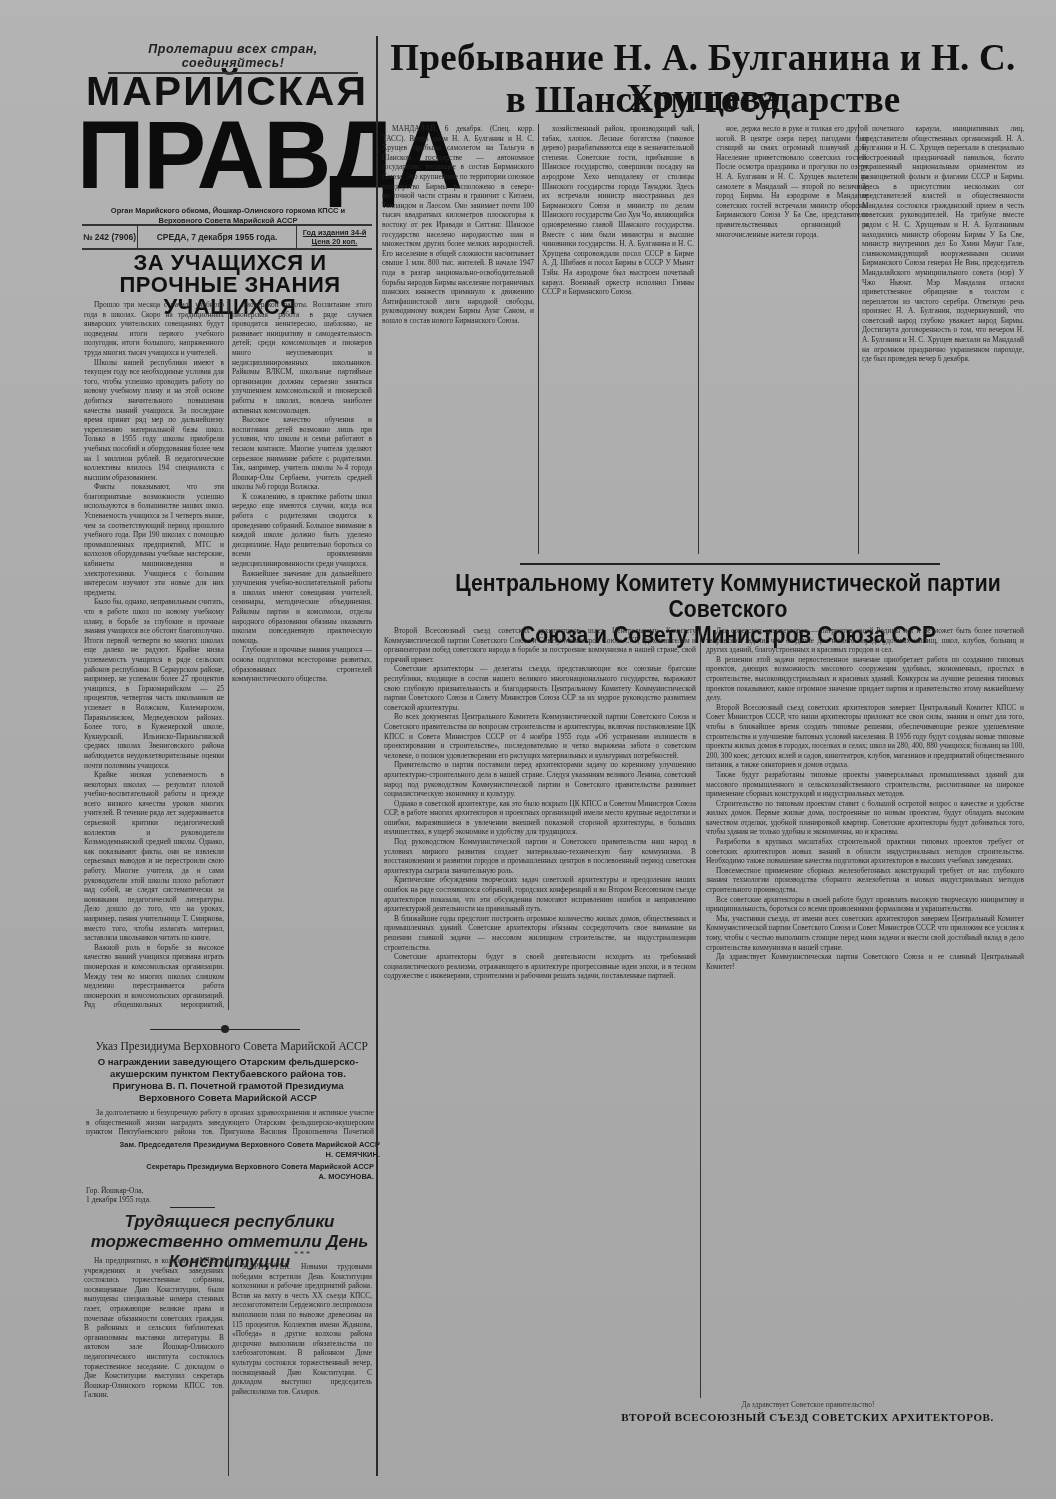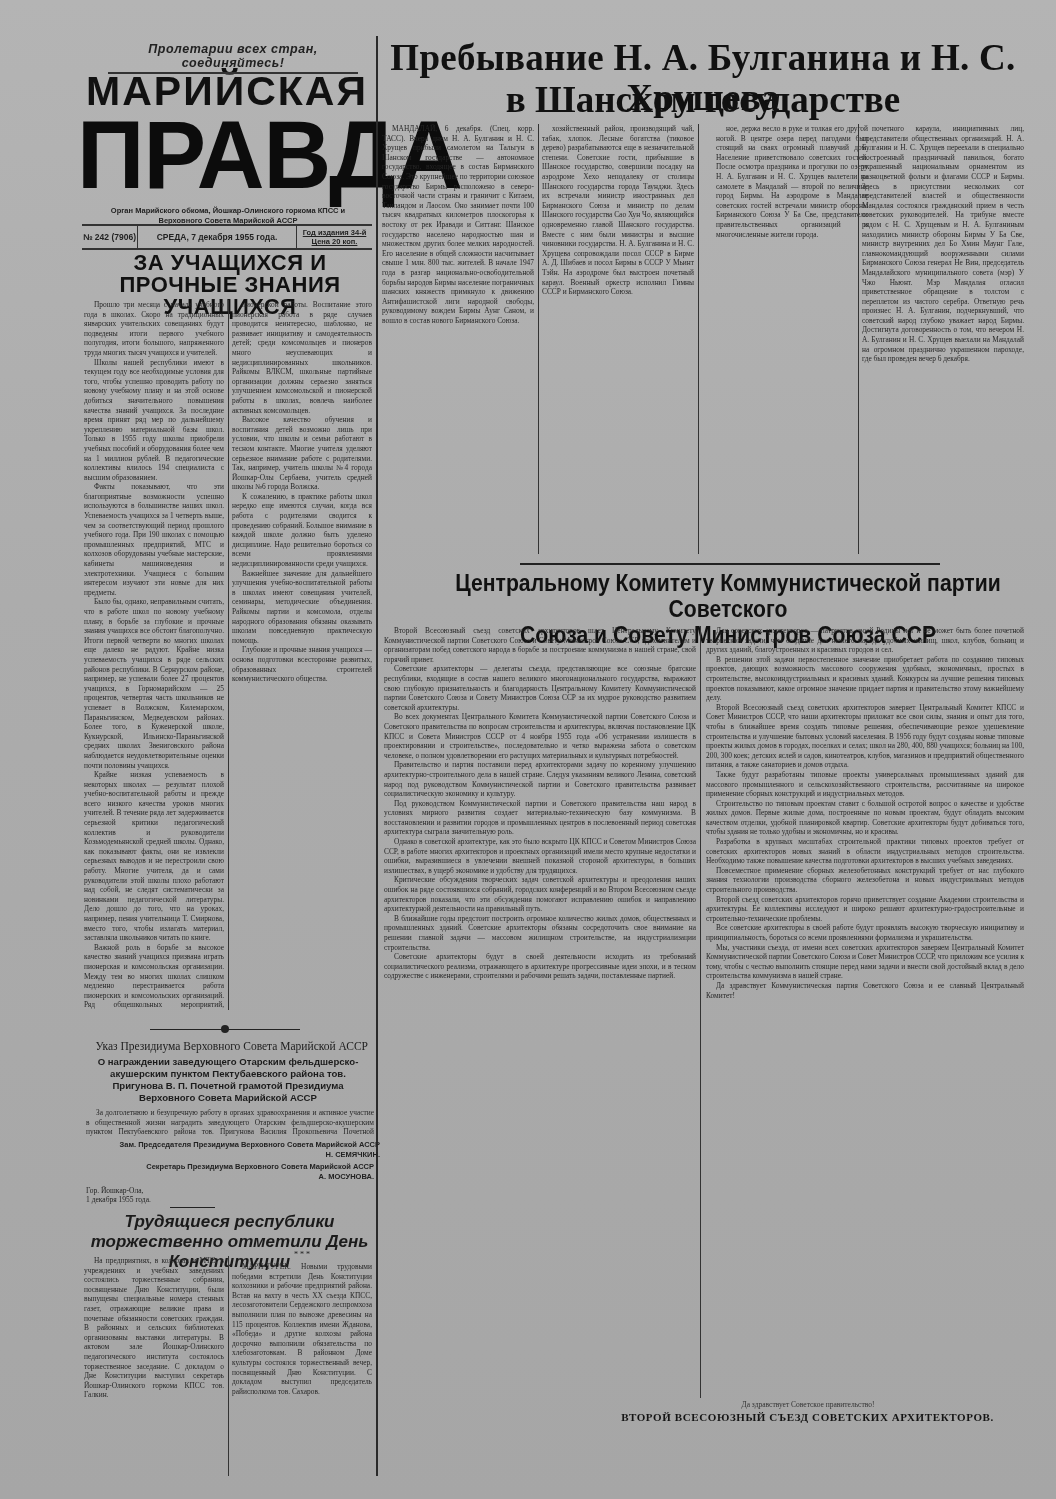--- a/index.html
+++ b/index.html
@@ -98,8 +98,8 @@
     <p>Советские архитекторы — делегаты съезда, представляющие все союзные братские республики, входящие в состав нашего великого многонационального государства, выражают свою глубокую признательность и благодарность Центральному Комитету Коммунистической партии Советского Союза и Совету Министров Союза ССР за их мудрое руководство развитием советской архитектуры.</p>
     <p>Во всех документах Центрального Комитета Коммунистической партии Советского Союза и Советского правительства по вопросам строительства и архитектуры, включая постановление ЦК КПСС и Совета Министров СССР от 4 ноября 1955 года «Об устранении излишеств в проектировании и строительстве», последовательно и четко выражена забота о советском человеке, о полном удовлетворении его растущих материальных и культурных потребностей.</p>
     <p>Правительство и партия поставили перед архитекторами задачу по коренному улучшению архитектурно-строительного дела в нашей стране. Следуя указаниям великого Ленина, советский народ под руководством Коммунистической партии и Советского правительства развивает социалистическую экономику и культуру.</p>
+    <p>Однако в советской архитектуре, как это было вскрыто ЦК КПСС и Советом Министров Союза ССР, в работе многих архитекторов и проектных организаций имели место крупные недостатки и ошибки, выразившиеся в увлечении внешней показной стороной архитектуры, в больших излишествах, в ущерб экономике и удобству для трудящихся.</p>
     <p>Под руководством Коммунистической партии и Советского правительства наш народ в условиях мирного развития создает материально-техническую базу коммунизма. В восстановлении и развитии городов и промышленных центров в послевоенный период советская архитектура сыграла значительную роль.</p>
-    <p>Однако в советской архитектуре, как это было вскрыто ЦК КПСС и Советом Министров Союза ССР, в работе многих архитекторов и проектных организаций имели место крупные недостатки и ошибки, выразившиеся в увлечении внешней показной стороной архитектуры, в больших излишествах, в ущерб экономике и удобству для трудящихся.</p>
     <p>Критические обсуждения творческих задач советской архитектуры и преодоления наших ошибок на ряде состоявшихся собраний, городских конференций и во Втором Всесоюзном съезде архитекторов показали, что эти обсуждения помогают исправлению ошибок и направлению архитектурной деятельности на правильный путь.</p>
     <p>В ближайшие годы предстоит построить огромное количество жилых домов, общественных и промышленных зданий. Советские архитекторы обязаны сосредоточить свое внимание на решении главной задачи — массовом жилищном строительстве, на индустриализации строительства.</p>
     <p>Советские архитекторы будут в своей деятельности исходить из требований социалистического реализма, отражающего в архитектуре прогрессивные идеи эпохи, и в тесном содружестве с инженерами, строителями и рабочими решать задачи, поставленные партией.</p>

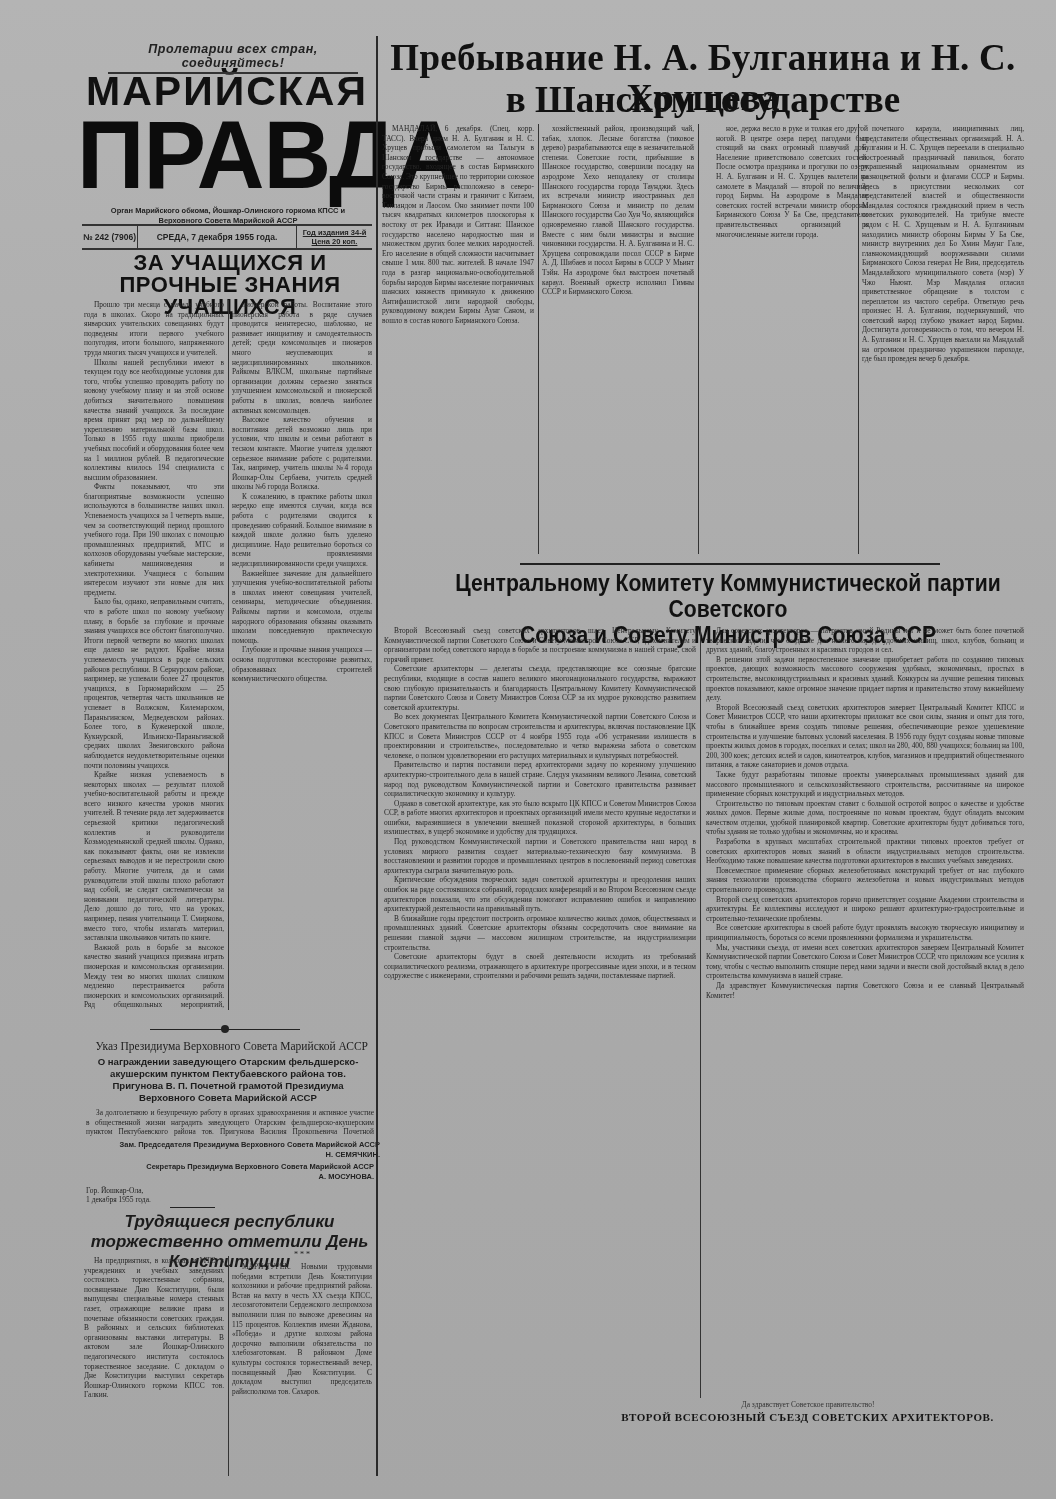--- a/index.html
+++ b/index.html
@@ -113,7 +113,6 @@
     <p>Строительство по типовым проектам ставит с большой остротой вопрос о качестве и удобстве жилых домов. Первые жилые дома, построенные по новым проектам, будут обладать высоким качеством отделки, удобной планировкой квартир. Советские архитекторы будут добиваться того, чтобы здания не только удобны и экономичны, но и красивы.</p>
     <p>Разработка в крупных масштабах строительной практики типовых проектов требует от советских архитекторов новых знаний в области индустриальных методов строительства. Необходимо также повышение качества подготовки архитекторов в высших учебных заведениях.</p>
     <p>Повсеместное применение сборных железобетонных конструкций требует от нас глубокого знания технологии производства сборного железобетона и новых индустриальных методов строительного производства.</p>
-    <p>Второй съезд советских архитекторов горячо приветствует создание Академии строительства и архитектуры. Ее коллективы исследуют и широко решают архитектурно-градостроительные и строительно-технические проблемы.</p>
     <p>Все советские архитекторы в своей работе будут проявлять высокую творческую инициативу и принципиальность, бороться со всеми проявлениями формализма и украшательства.</p>
     <p>Мы, участники съезда, от имени всех советских архитекторов заверяем Центральный Комитет Коммунистической партии Советского Союза и Совет Министров СССР, что приложим все усилия к тому, чтобы с честью выполнить стоящие перед нами задачи и внести свой достойный вклад в дело строительства коммунизма в нашей стране.</p>
     <p>Да здравствует Коммунистическая партия Советского Союза и ее славный Центральный Комитет!</p>

